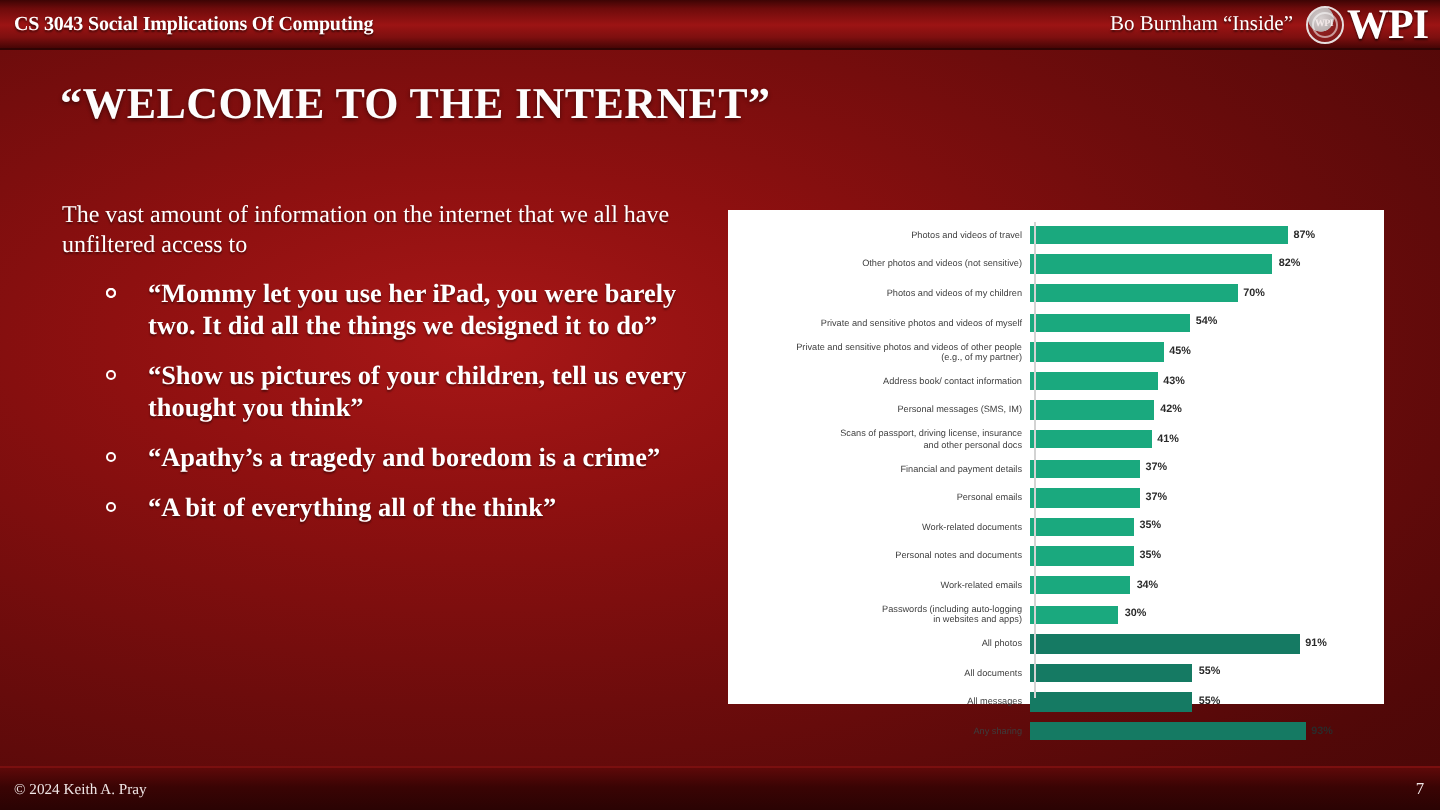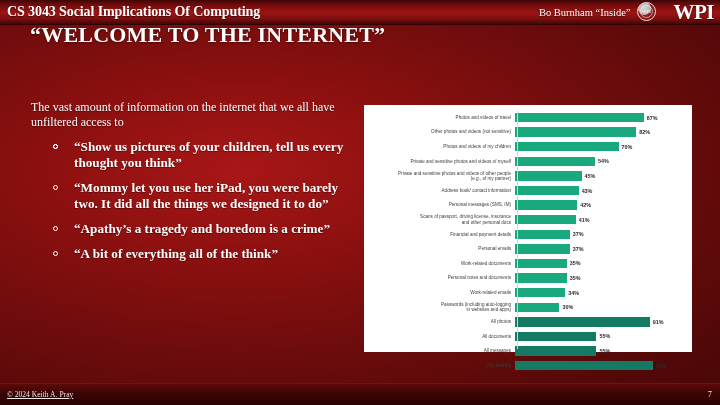--- a/index.html
+++ b/index.html
@@ -22,7 +22,7 @@
     border-bottom:1px solid #2e0303;
   }
   .header-title {
-    color:#ffffff; font-size:14px; font-weight:bold;
+    color:#ffffff; font-size:10px; font-weight:bold;
     margin-left:7px; letter-spacing:-0.1px;
     text-shadow:0 1px 1px rgba(0,0,0,.55);
     white-space:nowrap;

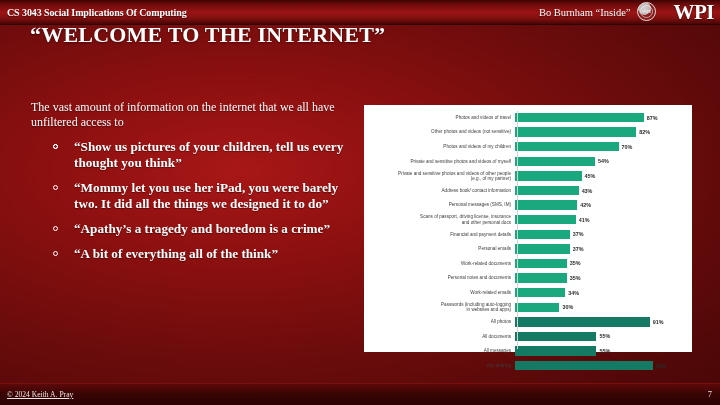--- a/index.html
+++ b/index.html
@@ -35,7 +35,7 @@
     color:#ffffff; font-size:10.5px; font-weight:normal;
     text-shadow:0 1px 1px rgba(0,0,0,.55); white-space:nowrap;
   }
-  .wpi-logo { display:flex; gap:18px; }
+  .wpi-logo { display:flex; align-items:center; gap:2px; }
   .seal {
     width:19px; height:19px; border-radius:50%;
     background:radial-gradient(circle at 38% 32%, #d8d2d2 0%, #b9b0b0 40%, #8d1f1f 42%, #7e1414 100%);

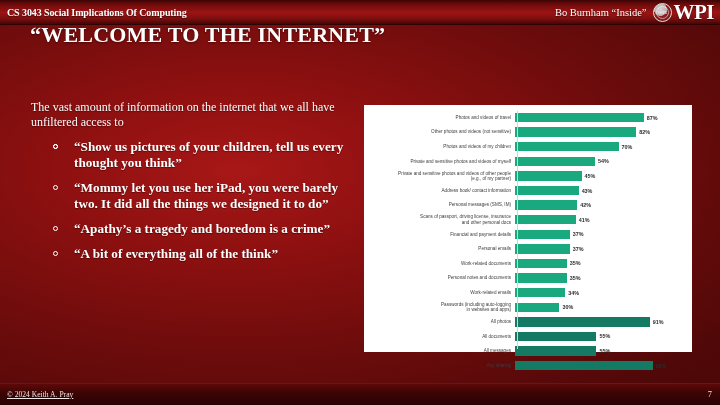--- a/index.html
+++ b/index.html
@@ -56,7 +56,7 @@
   }
   
   .slide-title {
-    position:absolute; left:30px; top:22px;
+    position:absolute; left:30px; top:39px;
     font-size:22px; font-weight:bold; color:#fdfdfd;
     letter-spacing:.2px;
     text-shadow:0 1px 2px rgba(0,0,0,.45);

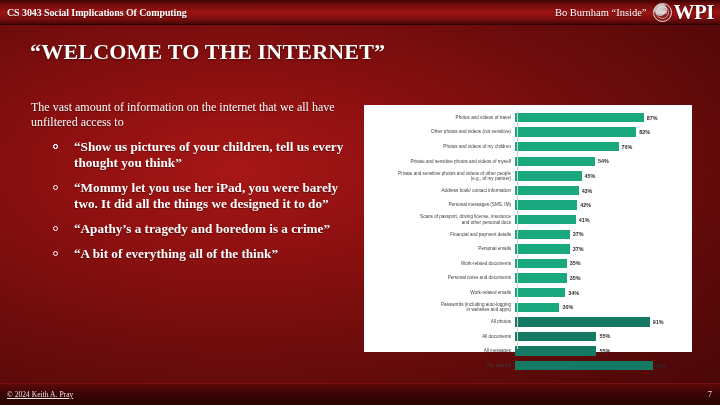--- a/index.html
+++ b/index.html
@@ -154,8 +154,8 @@
     <div class="lead">The vast amount of information on the internet that we all have unfiltered access to</div>
     <ul class="bullets" id="bullet-list">
         <li class="bullet"><span class="bullet-marker"></span></li>
+        <li class="bullet"><span class="bullet-marker"></span><span>“Mommy let you use her iPad, you were barely two. It did all the things we designed it to do”</span></li>
         <li class="bullet"><span class="bullet-marker"></span><span>“Show us pictures of your children, tell us every thought you think”</span></li>
-        <li class="bullet"><span class="bullet-marker"></span><span>“Mommy let you use her iPad, you were barely two. It did all the things we designed it to do”</span></li>
         <li class="bullet"><span class="bullet-marker"></span><span>“Apathy’s a tragedy and boredom is a crime”</span></li>
         <li class="bullet"><span class="bullet-marker"></span><span>“A bit of everything all of the think”</span></li>
       </ul>

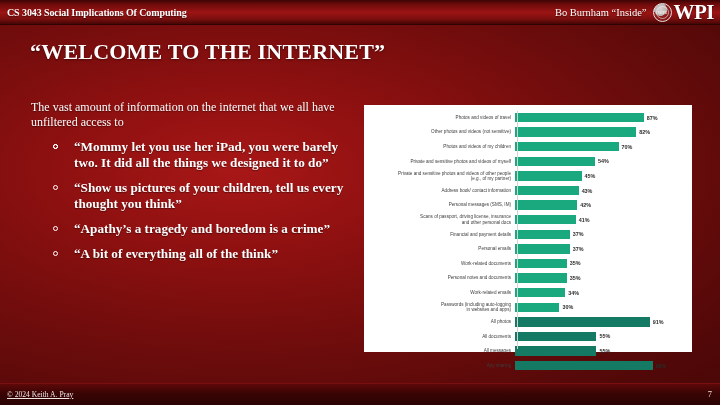--- a/index.html
+++ b/index.html
@@ -122,7 +122,6 @@
   .footer-copy {
     color:#f0e6e6; font-size:7.6px; margin-left:7px;
     font-family:"Liberation Serif", serif;
-    text-decoration:underline;
   }
   .footer-page {
     margin-left:auto; margin-right:8px;

